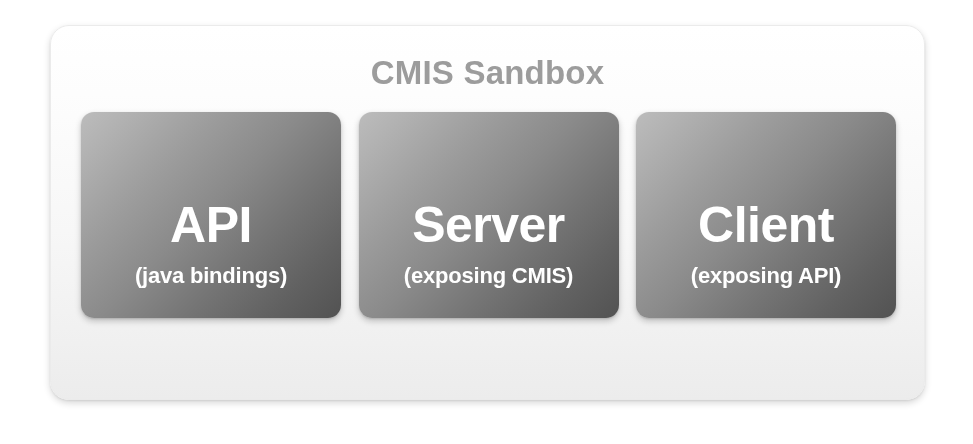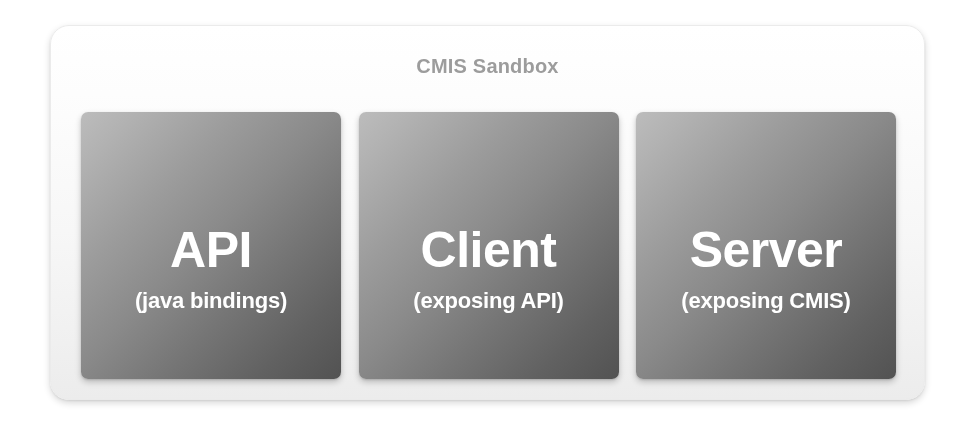--- a/index.html
+++ b/index.html
@@ -43,7 +43,7 @@
     right: 0;
     top: 30px;
     text-align: center;
-    font-size: 20px;
+    font-size: 33px;
     font-weight: bold;
     color: #9c9c9c;
     letter-spacing: 0.2px;

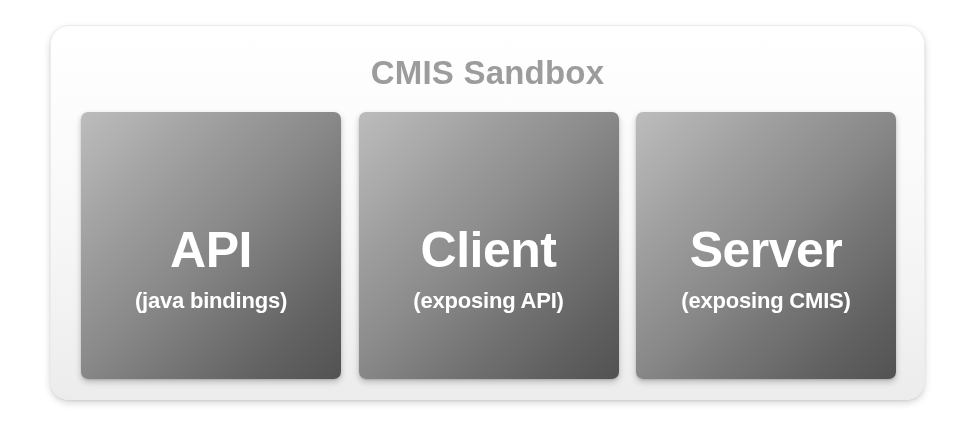--- a/index.html
+++ b/index.html
@@ -66,8 +66,8 @@
   .component-box {
     position: relative;
     width: 260px;
-    height: 267px;
-    border-radius: 7px;
+    height: 206px;
+    border-radius: 13px;
     background: linear-gradient(135deg,
                 #bcbcbc 0%,
                 #b2b2b2 10%,

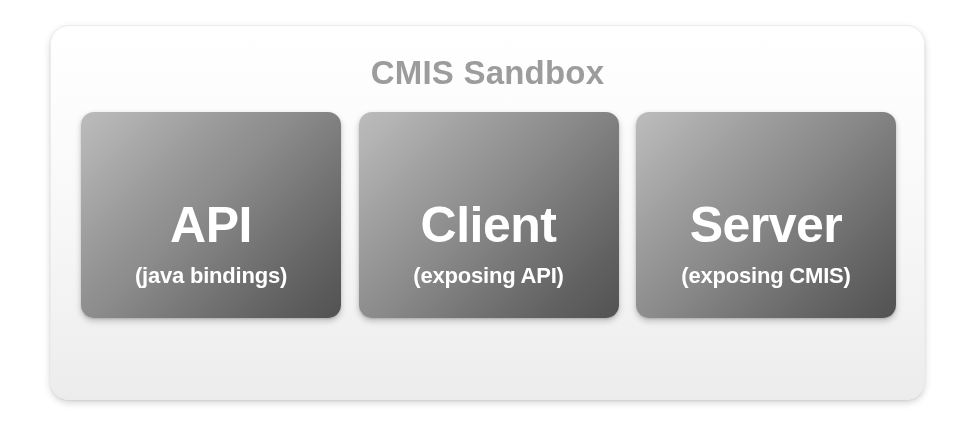--- a/index.html
+++ b/index.html
@@ -129,15 +129,15 @@
 
     <div class="component-box">
       <div class="box-label-stack">
-        <span class="box-title">Client</span>
-        <span class="box-subtitle">(exposing API)</span>
+        <span class="box-title">Server</span>
+        <span class="box-subtitle">(exposing CMIS)</span>
       </div>
     </div>
 
     <div class="component-box">
       <div class="box-label-stack">
-        <span class="box-title">Server</span>
-        <span class="box-subtitle">(exposing CMIS)</span>
+        <span class="box-title">Client</span>
+        <span class="box-subtitle">(exposing API)</span>
       </div>
     </div>
 

